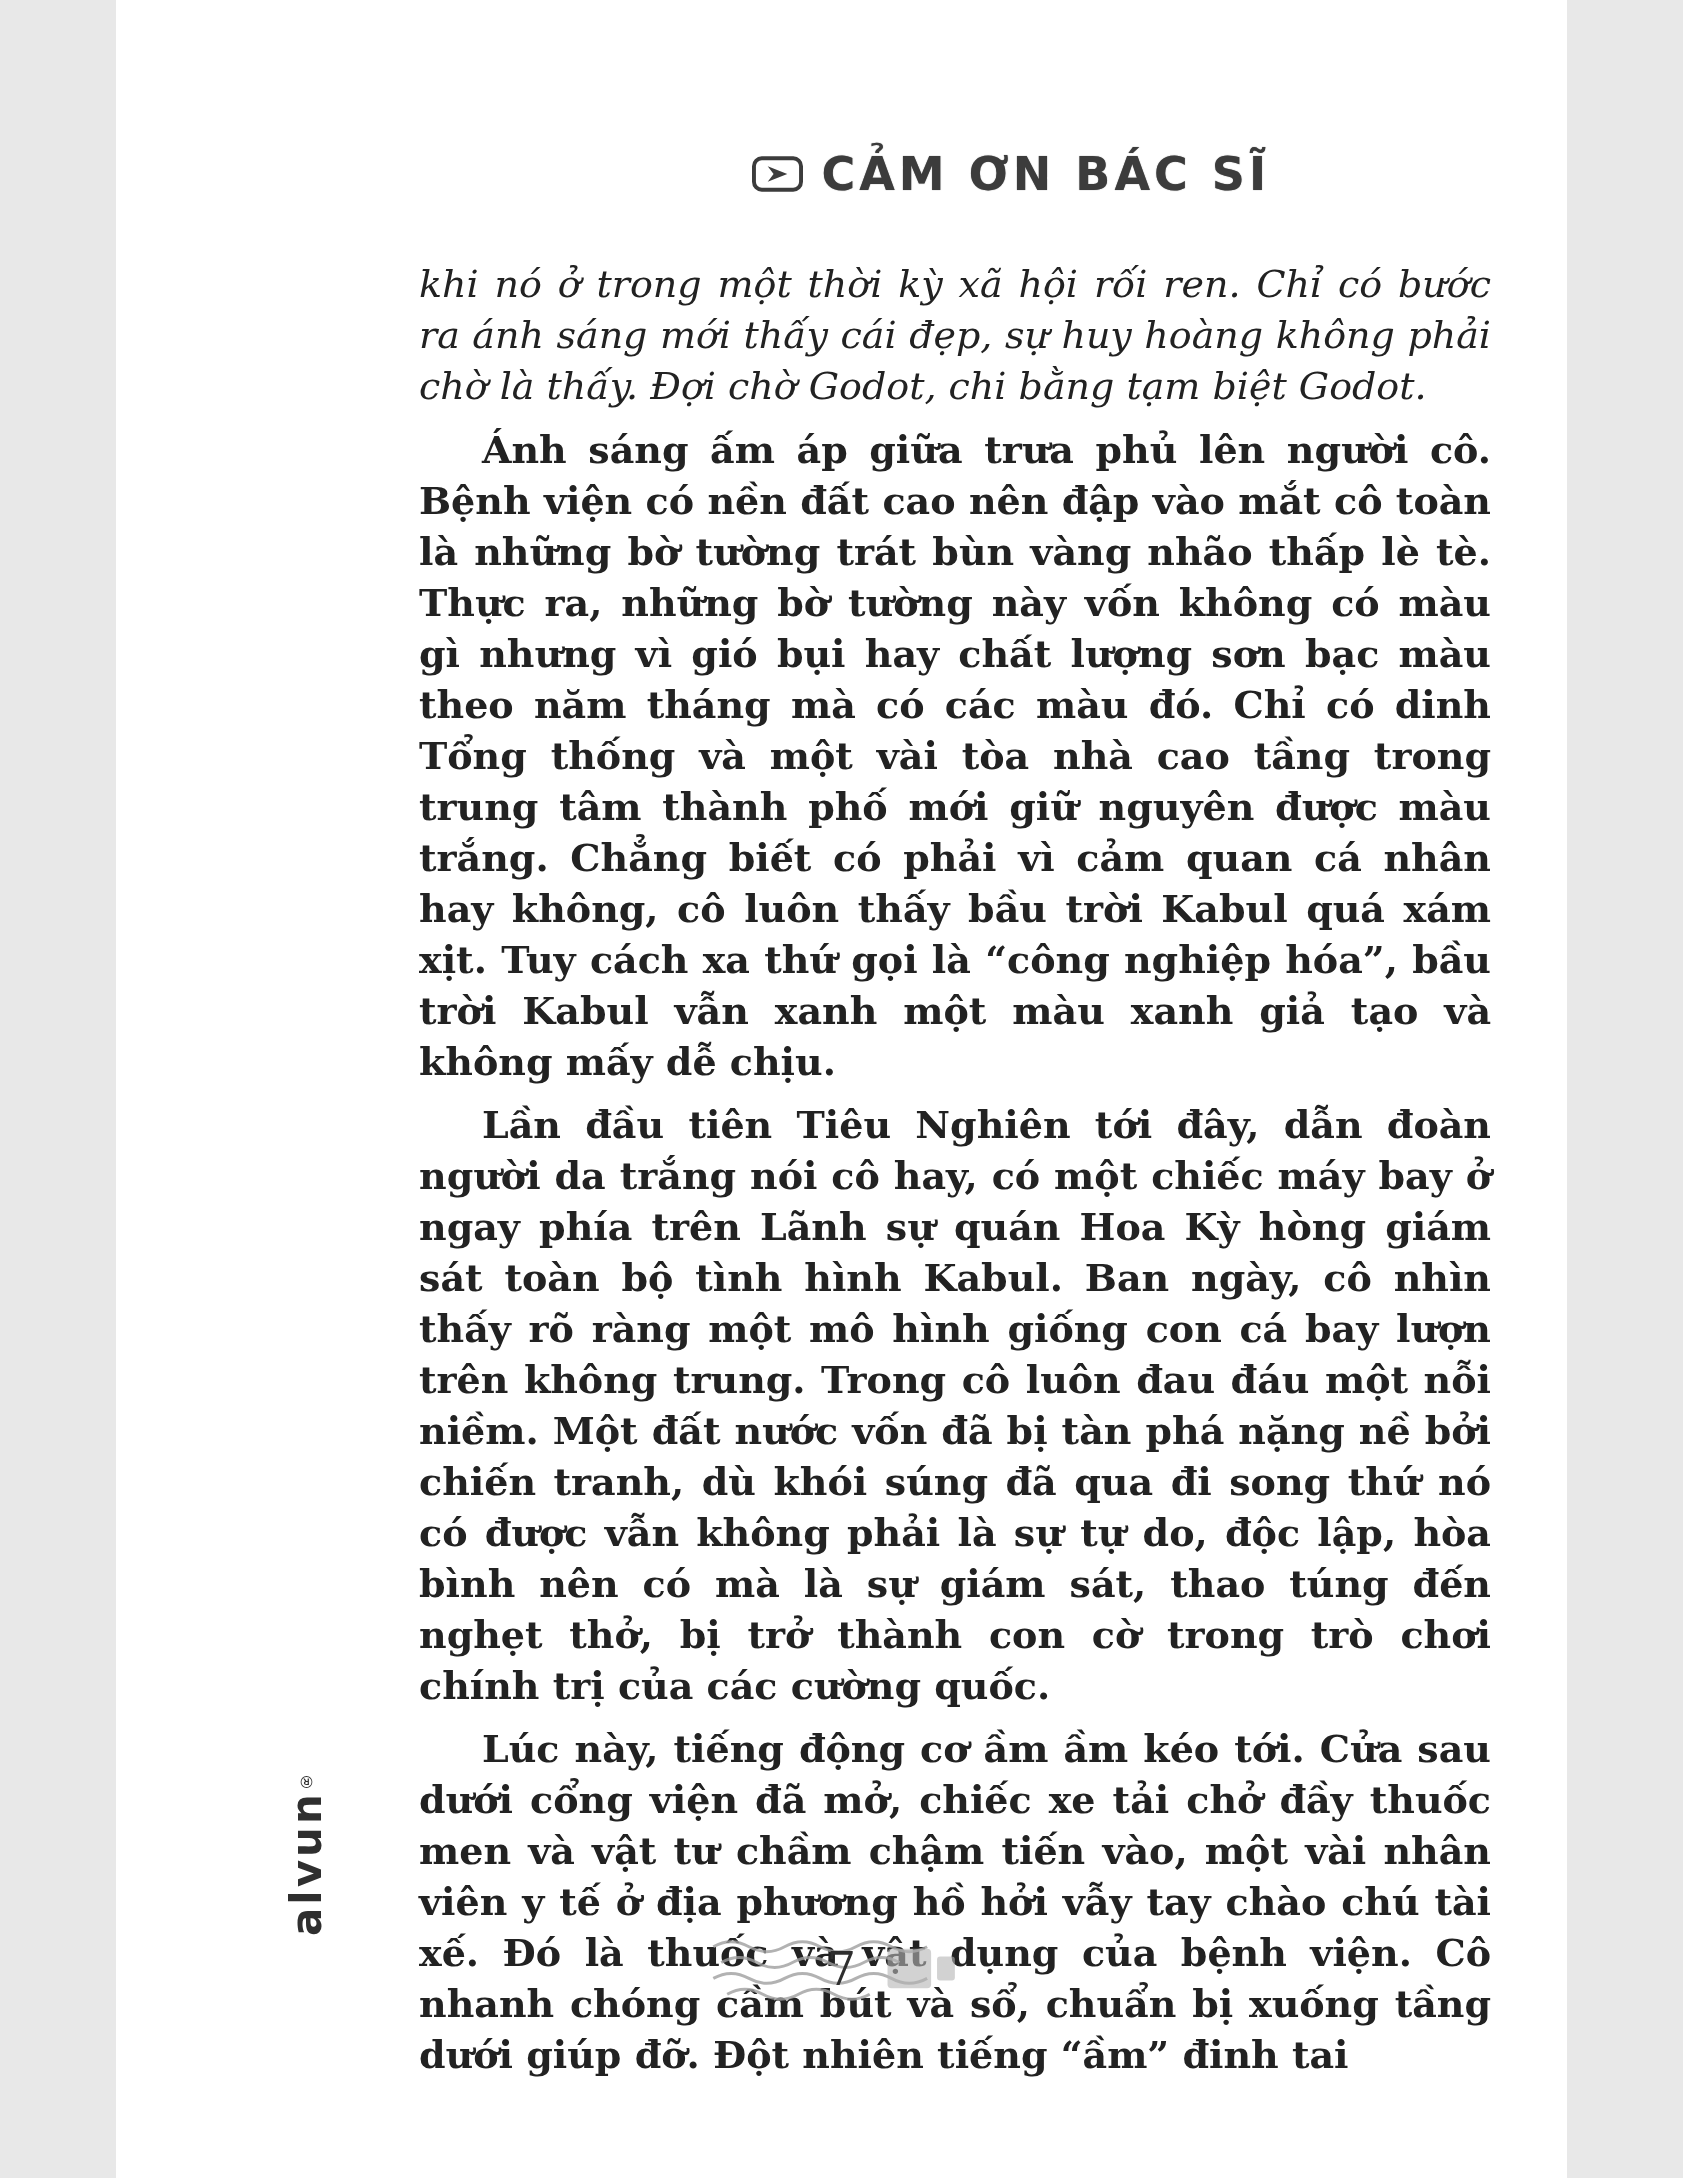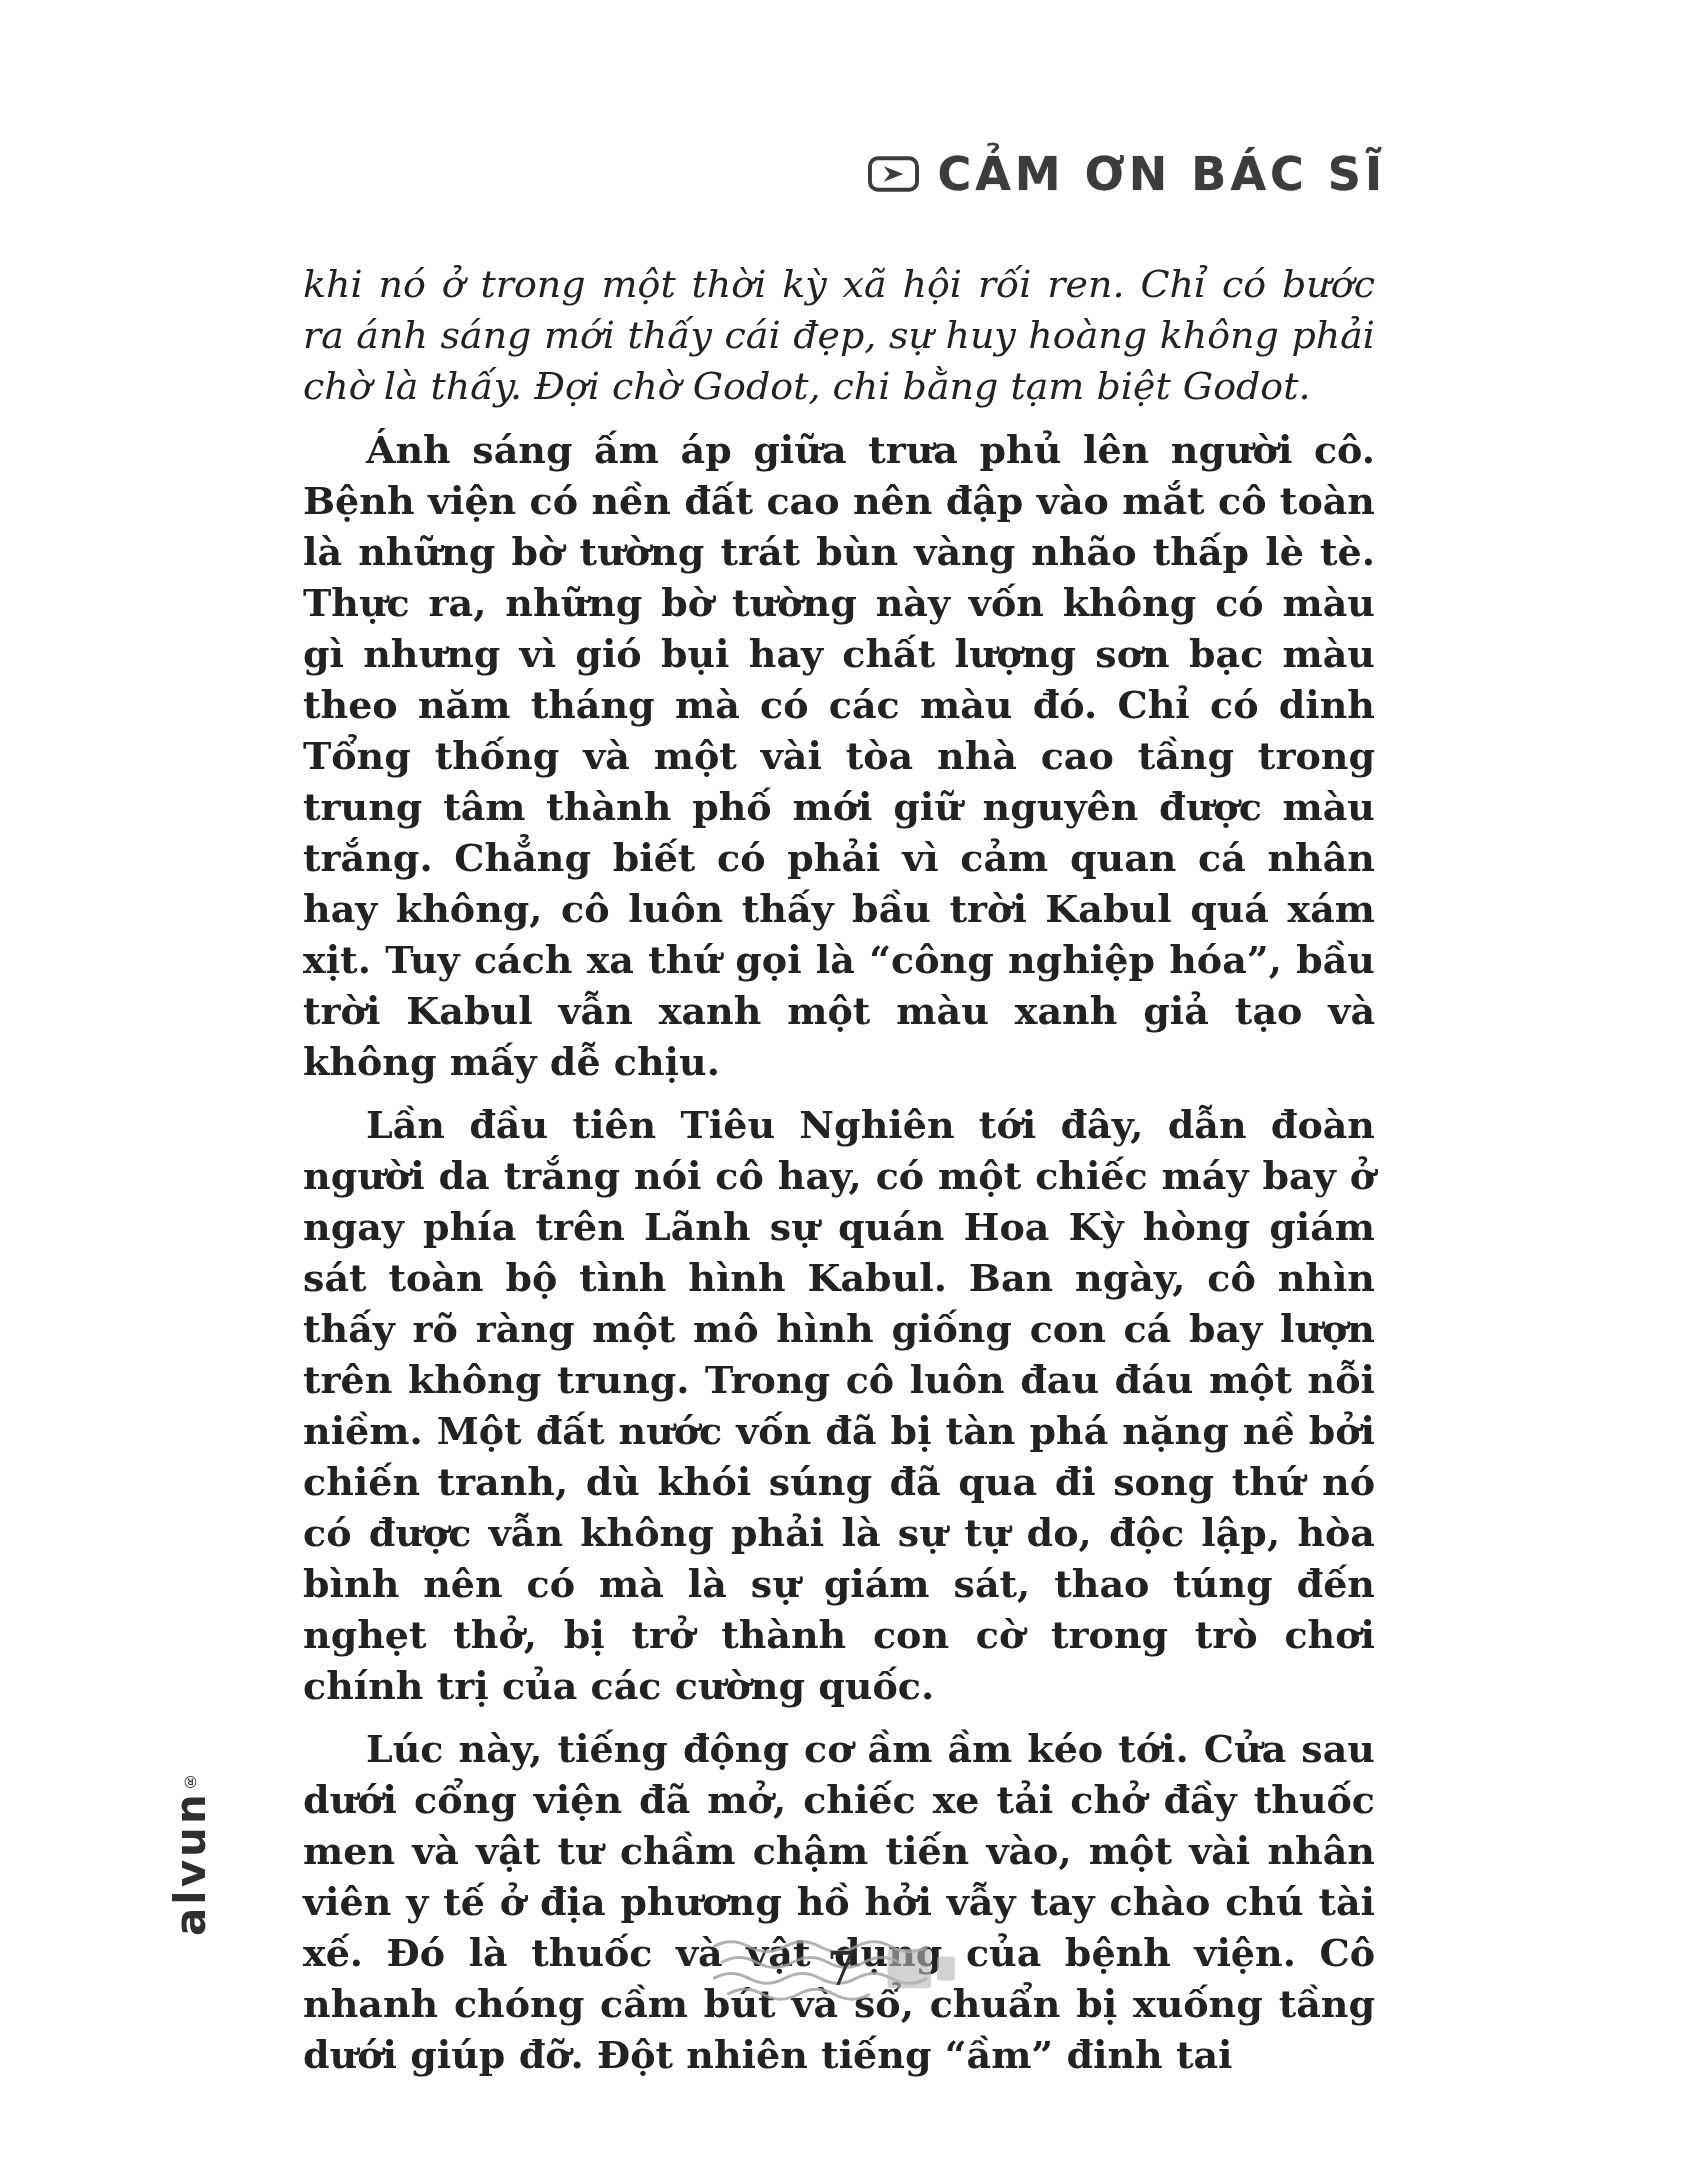--- a/index.html
+++ b/index.html
@@ -5,7 +5,7 @@
   html,body{margin:0;padding:0;background:#e8e8e8;}
   .page{
     position:relative;
-    width:1683px;height:2178px;
+    width:1451px;height:2178px;
     margin:0 auto;
     background:#ffffff;
     font-family:"DejaVu Serif", serif;

